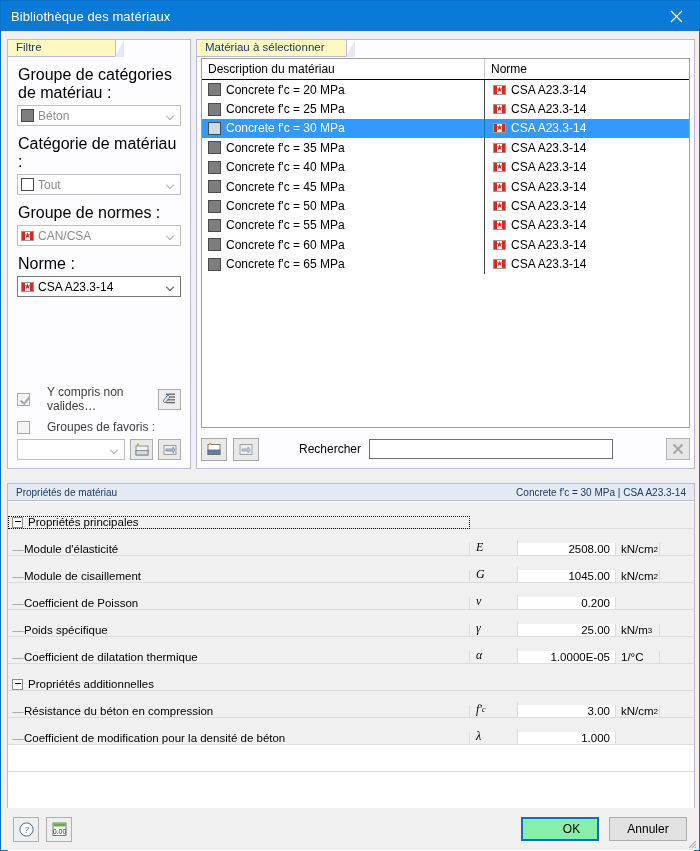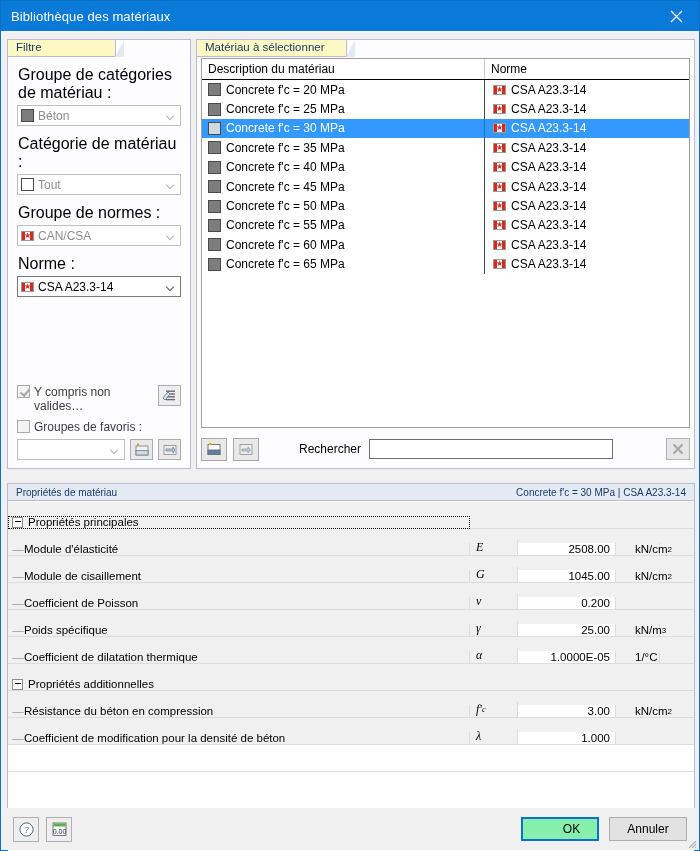--- a/index.html
+++ b/index.html
@@ -139,7 +139,7 @@
   }
 
   
-  .check-row { display: flex; align-items: flex-start; gap: 4px; }
+  .check-row { display: flex; align-items: center; gap: 17px; }
   .cbox {
     width: 13px; height: 13px; border: 1px solid #a9a9a9;
     background: #f4f4f4; box-sizing: border-box;

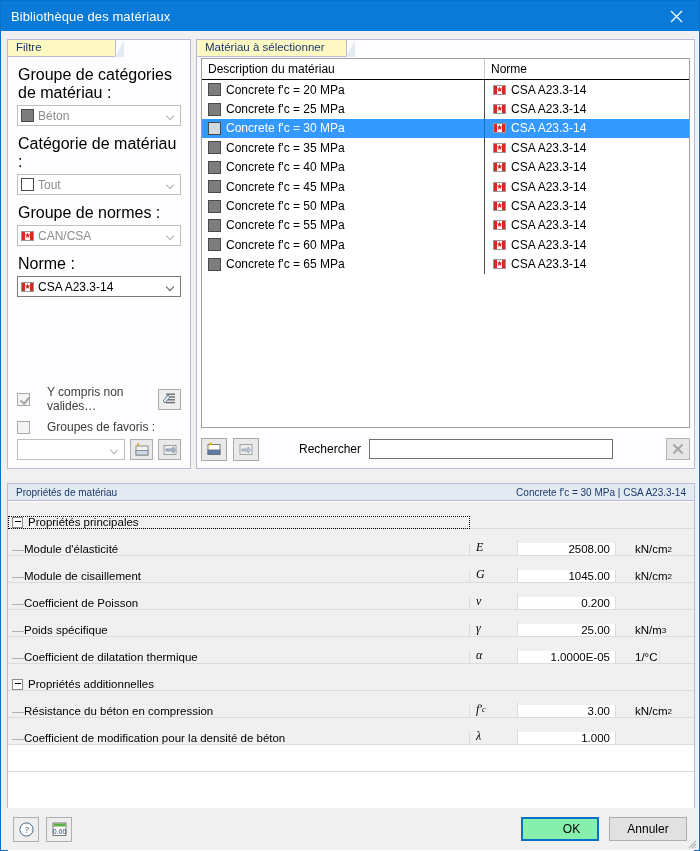--- a/index.html
+++ b/index.html
@@ -295,7 +295,7 @@
     border-bottom: 1px solid #dcdcdc;
     border-right: 1px solid #dcdcdc;
     display: flex; align-items: center;
-    padding-left: 19px;
+    padding-left: 5px;
   }
   .p-rest {
     flex: 1; background: #f0f0f0;

